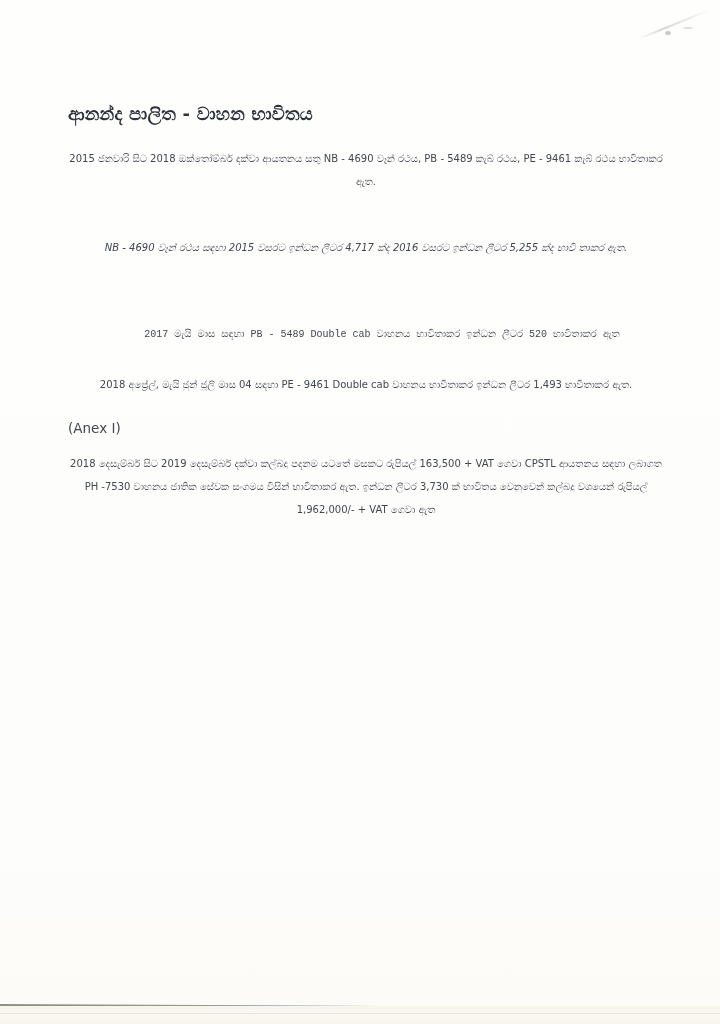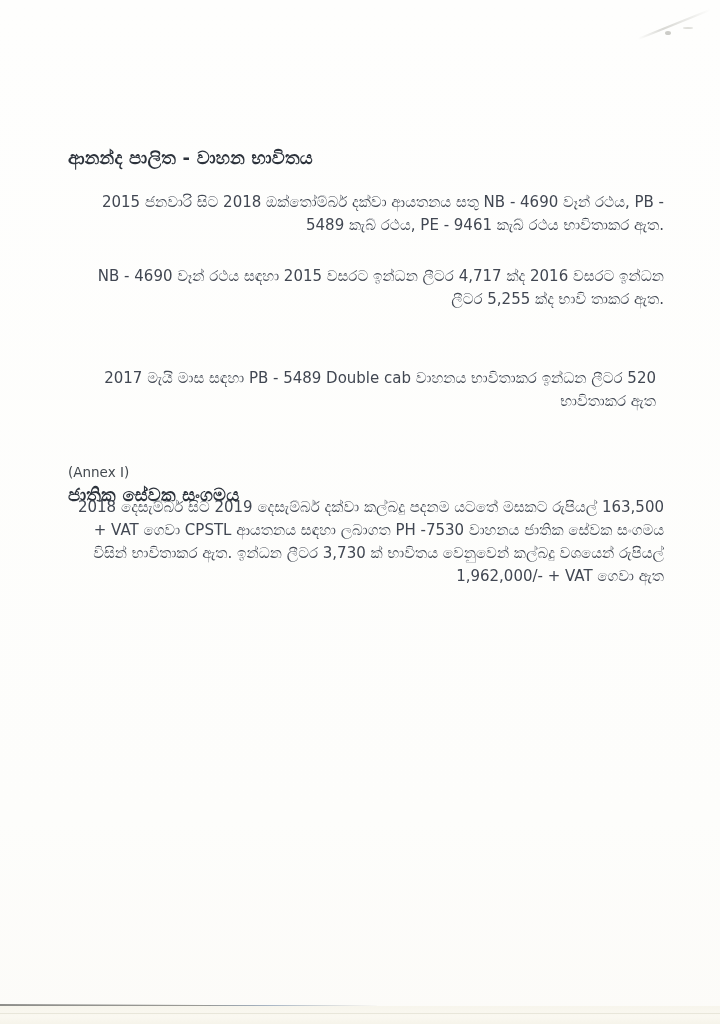--- a/index.html
+++ b/index.html
@@ -26,7 +26,6 @@
     left: 68px;
     width: 596px;
     color: #40464f;
-    margin-top: 44px;
   }
   .heading {
     font-size: 18px;

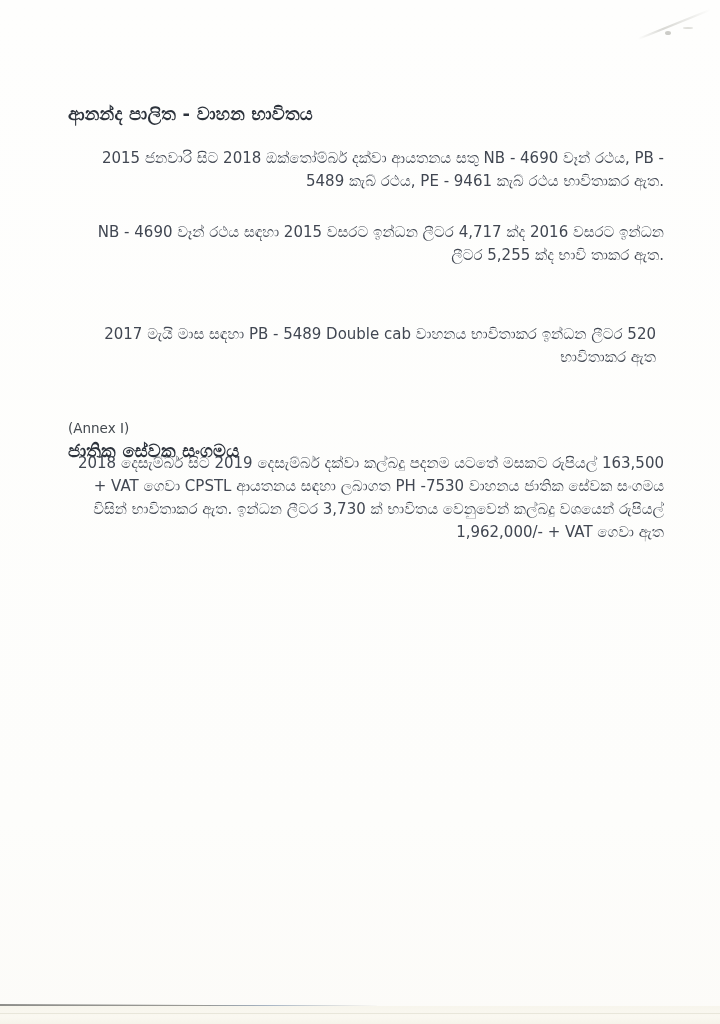--- a/index.html
+++ b/index.html
@@ -34,10 +34,10 @@
     letter-spacing: 0.2px;
   }
   .para {
-    font-size: 15px;
+    font-size: 10px;
     line-height: 23px;
     color: #414752;
-    text-align: right;
+    text-align: center;
   }
   .annex {
     font-size: 13.5px;

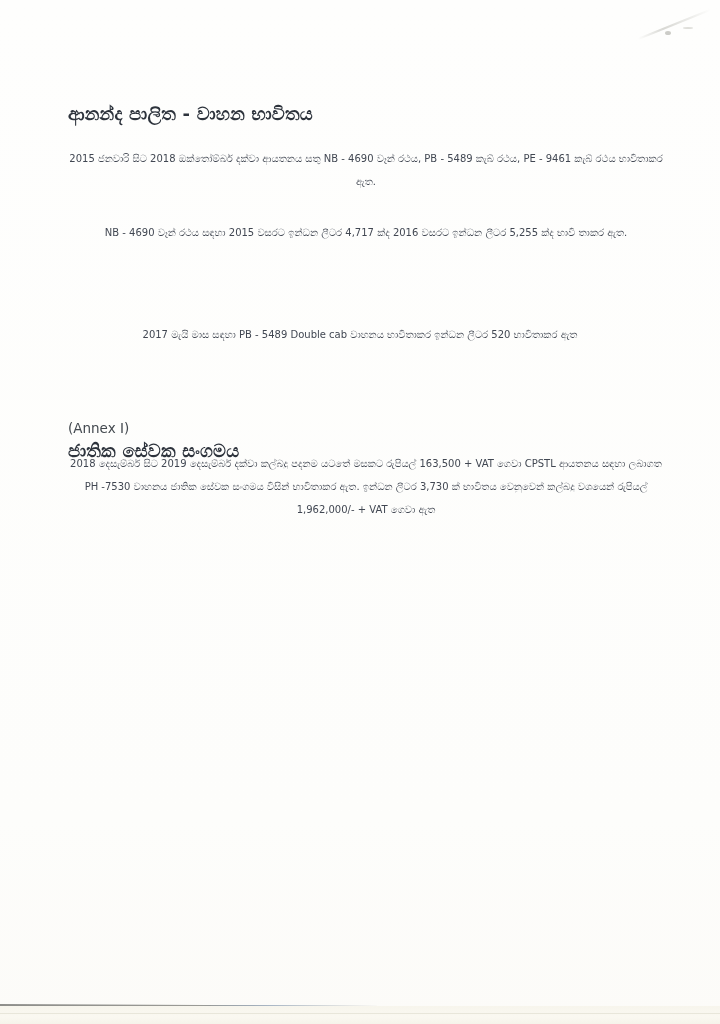--- a/index.html
+++ b/index.html
@@ -116,7 +116,7 @@
 
   <div class="text-block para" style="top:147px;">2015 ජනවාරි සිට 2018 ඔක්තෝම්බර් දක්වා ආයතනය සතු NB - 4690 වෑන් රථය, PB  - 5489 කැබ් රථය, PE - 9461 කැබ් රථය භාවිතාකර ඇත.</div>
 
-  <div class="text-block para" style="top:221px;">NB - 4690 වෑන් රථය සඳහා 2015 වසරට ඉන්ධන ලීටර 4,717 ක්ද 2016 වසරට ඉන්ධන ලීටර 5,255 ක්ද භාවි තාකර ඇත.</div>
+  <div class="text-block para" style="top:236px;font-style:italic;">NB - 4690 වෑන් රථය සඳහා 2015 වසරට ඉන්ධන ලීටර 4,717 ක්ද 2016 වසරට ඉන්ධන ලීටර 5,255 ක්ද භාවි තාකර ඇත.</div>
 
 
   <div class="text-block para" style="top:323px; left:64px; width:592px;">2017 මැයි මාස සඳහා PB  - 5489  Double cab වාහනය භාවිතාකර ඉන්ධන ලීටර 520 භාවිතාකර ඇත</div>

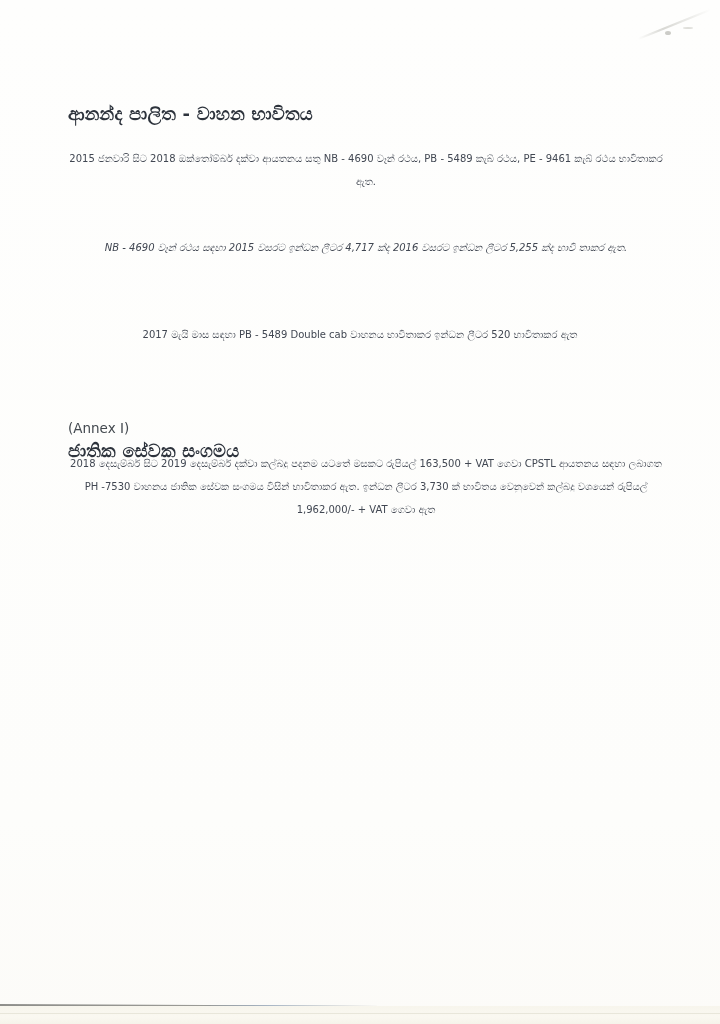--- a/index.html
+++ b/index.html
@@ -119,7 +119,7 @@
   <div class="text-block para" style="top:236px;font-style:italic;">NB - 4690 වෑන් රථය සඳහා 2015 වසරට ඉන්ධන ලීටර 4,717 ක්ද 2016 වසරට ඉන්ධන ලීටර 5,255 ක්ද භාවි තාකර ඇත.</div>
 
 
-  <div class="text-block para" style="top:323px; left:64px; width:592px;">2017 මැයි මාස සඳහා PB  - 5489  Double cab වාහනය භාවිතාකර ඉන්ධන ලීටර 520 භාවිතාකර ඇත</div>
+  <div class="text-block para" style="top:323px; left:86px; width:592px;font-family:Liberation Mono, monospace;">2017 මැයි මාස සඳහා PB  - 5489  Double cab වාහනය භාවිතාකර ඉන්ධන ලීටර 520 භාවිතාකර ඇත</div>
 
 
   <div class="text-block annex" style="top:420px;">(Annex I)</div>

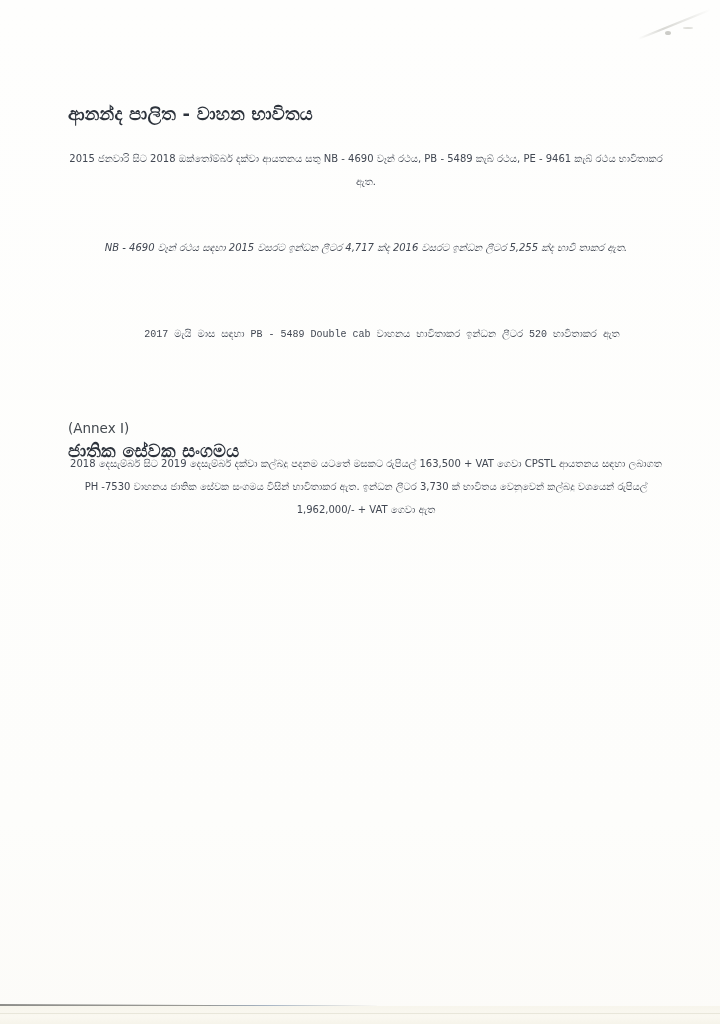--- a/index.html
+++ b/index.html
@@ -121,6 +121,7 @@
 
   <div class="text-block para" style="top:323px; left:86px; width:592px;font-family:Liberation Mono, monospace;">2017 මැයි මාස සඳහා PB  - 5489  Double cab වාහනය භාවිතාකර ඉන්ධන ලීටර 520 භාවිතාකර ඇත</div>
 
+  <div class="text-block para" style="top:373px;">2018 අප්‍රේල්, මැයි ජුන් ජූලි මාස 04  සඳහා PE - 9461 Double cab වාහනය භාවිතාකර ඉන්ධන ලීටර 1,493 භාවිතාකර ඇත.</div>
 
   <div class="text-block annex" style="top:420px;">(Annex I)</div>
 

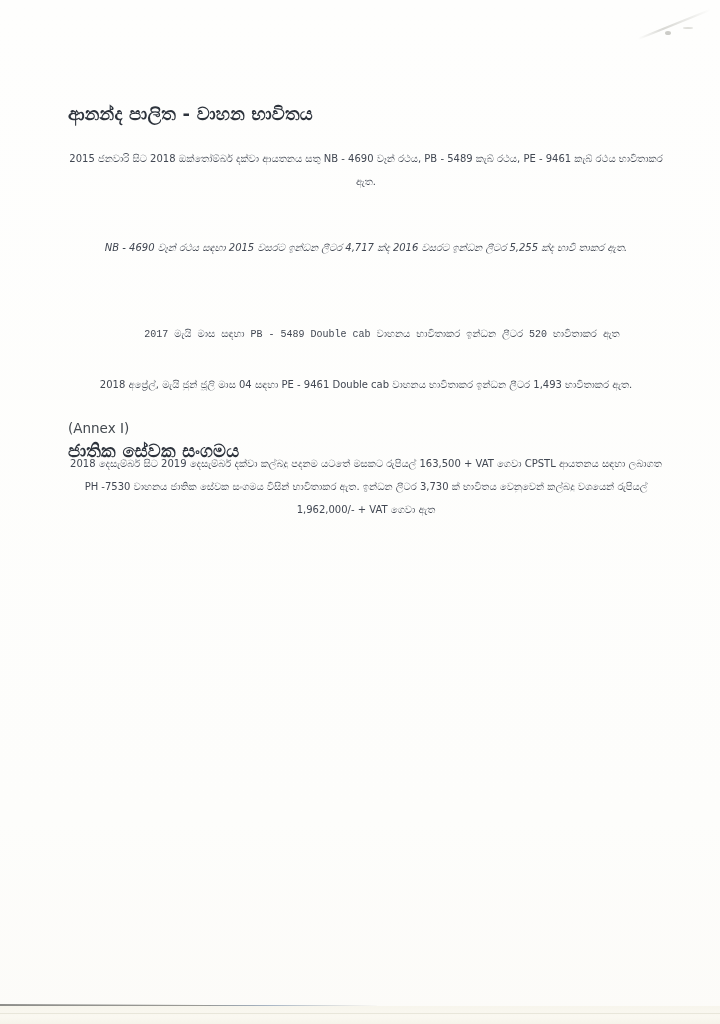--- a/index.html
+++ b/index.html
@@ -123,7 +123,7 @@
 
   <div class="text-block para" style="top:373px;">2018 අප්‍රේල්, මැයි ජුන් ජූලි මාස 04  සඳහා PE - 9461 Double cab වාහනය භාවිතාකර ඉන්ධන ලීටර 1,493 භාවිතාකර ඇත.</div>
 
-  <div class="text-block annex" style="top:420px;">(Annex I)</div>
+  <div class="text-block annex" style="top:420px;">(Anex I)</div>
 
   <div class="text-block heading" style="top:440px;">ජාතික සේවක සංගමය</div>
 

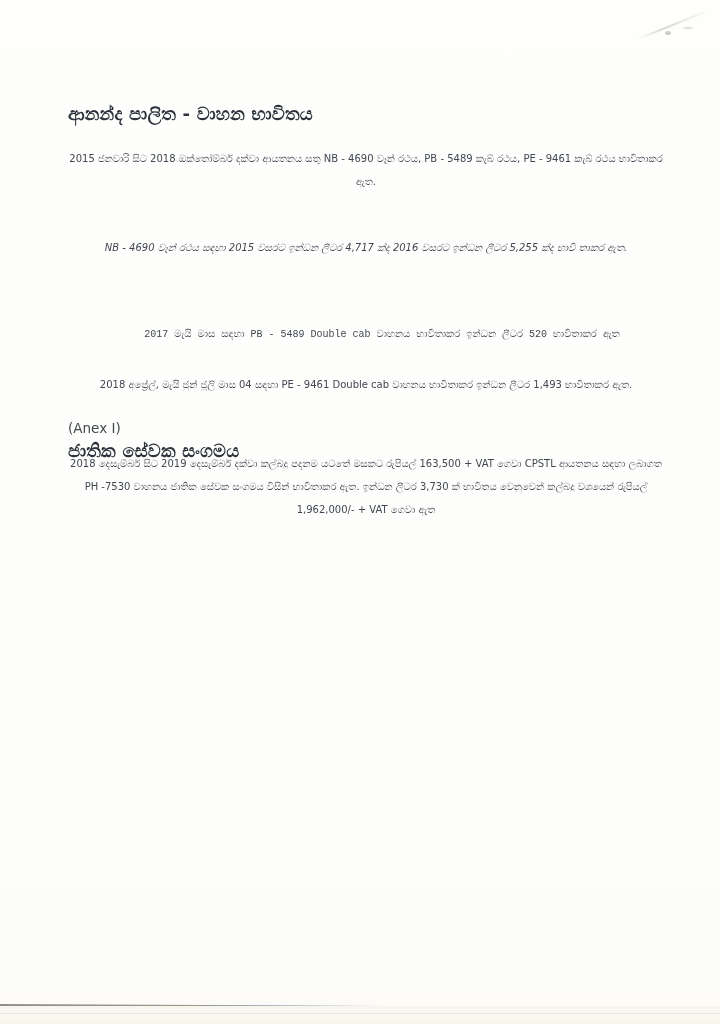--- a/index.html
+++ b/index.html
@@ -125,7 +125,6 @@
 
   <div class="text-block annex" style="top:420px;">(Anex I)</div>
 
-  <div class="text-block heading" style="top:440px;">ජාතික සේවක සංගමය</div>
 
   <div class="text-block para" style="top:452px;">2018 දෙසැම්බර් සිට 2019 දෙසැම්බර් දක්වා කල්බදු පදනම යටතේ මසකට රුපියල් 163,500 + VAT ගෙවා CPSTL ආයතනය සඳහා ලබාගත PH -7530 වාහනය ජාතික සේවක සංගමය විසින් භාවිතාකර ඇත. ඉන්ධන ලීටර 3,730 ක් භාවිතය වෙනුවෙන් කල්බදු වශයෙන් රුපියල් 1,962,000/- + VAT ගෙවා ඇත</div>
 

